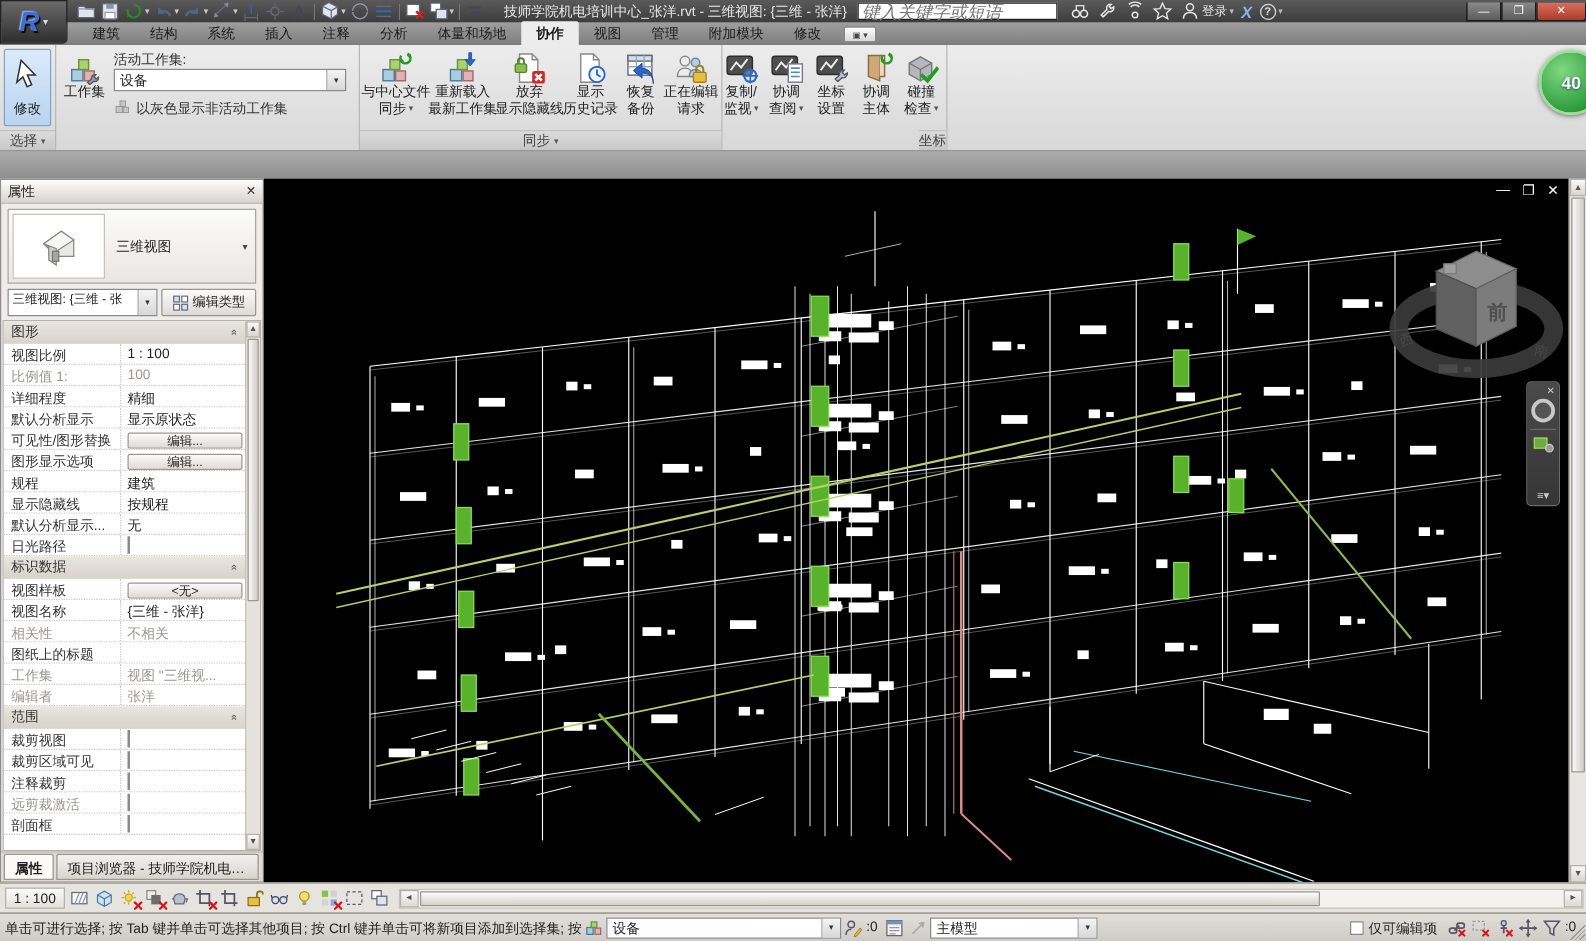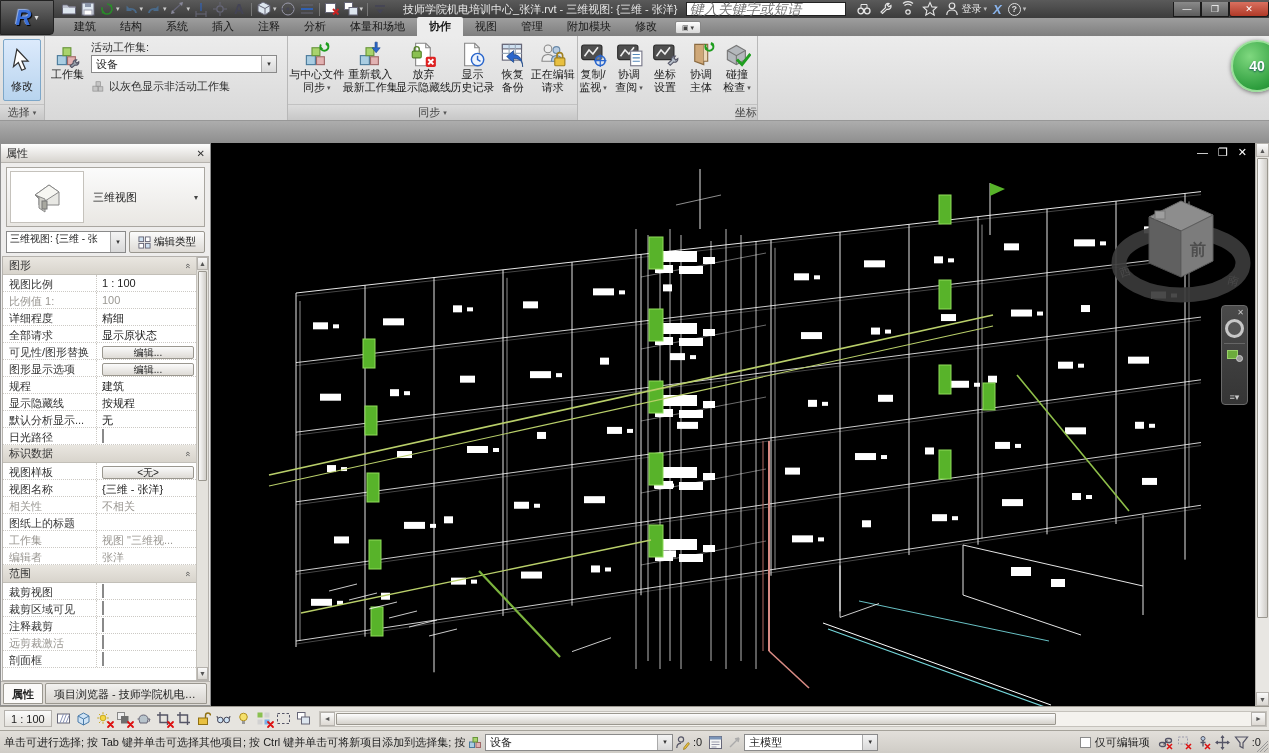--- a/index.html
+++ b/index.html
@@ -618,7 +618,7 @@
               <div class="pval"><span>精细</span></div>
             </div>
             <div class="prow">
-              <div class="plabel">全部请求</div>
+              <div class="plabel">默认分析显示</div>
               <div class="pval"><span>显示原状态</span></div>
             </div>
             <div class="prow">

